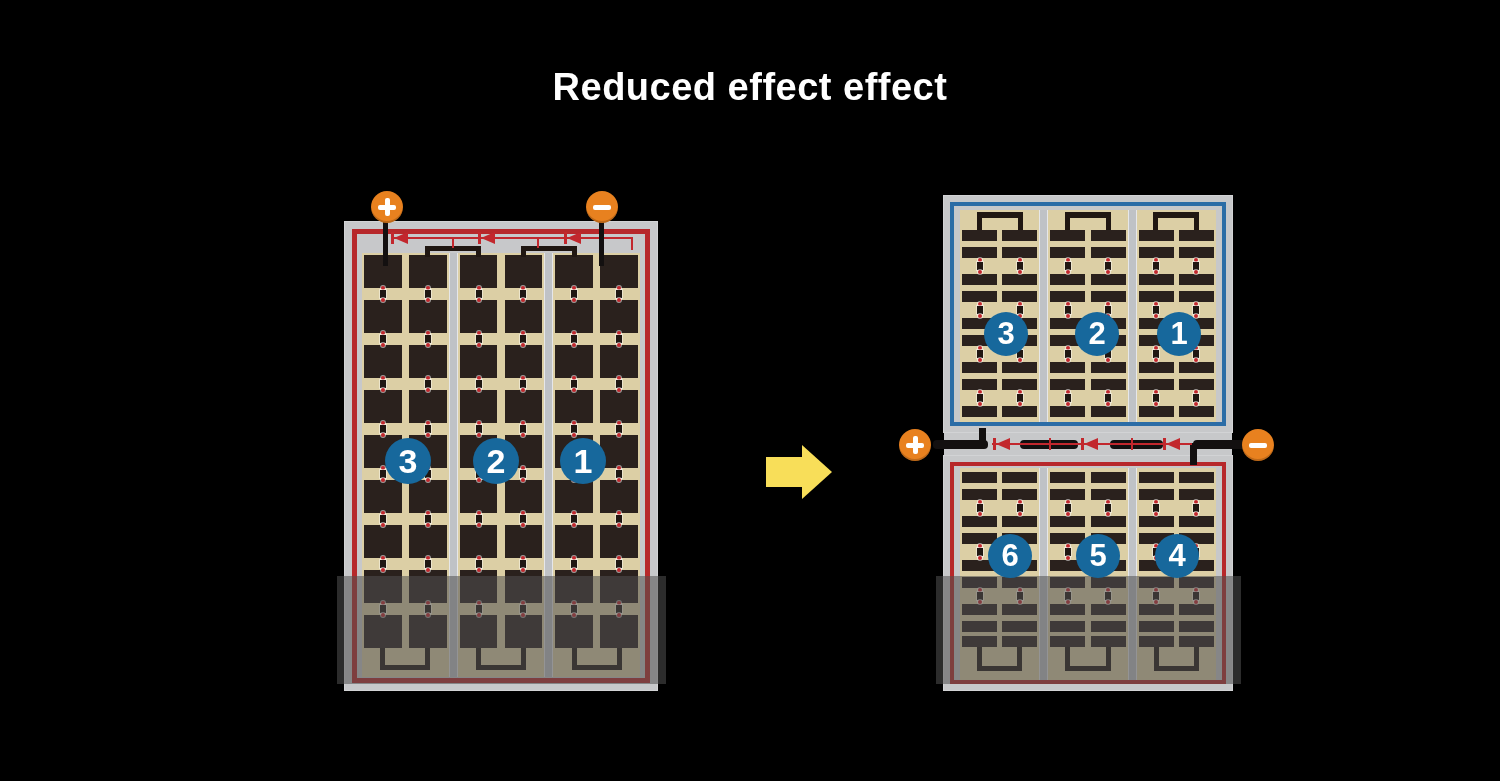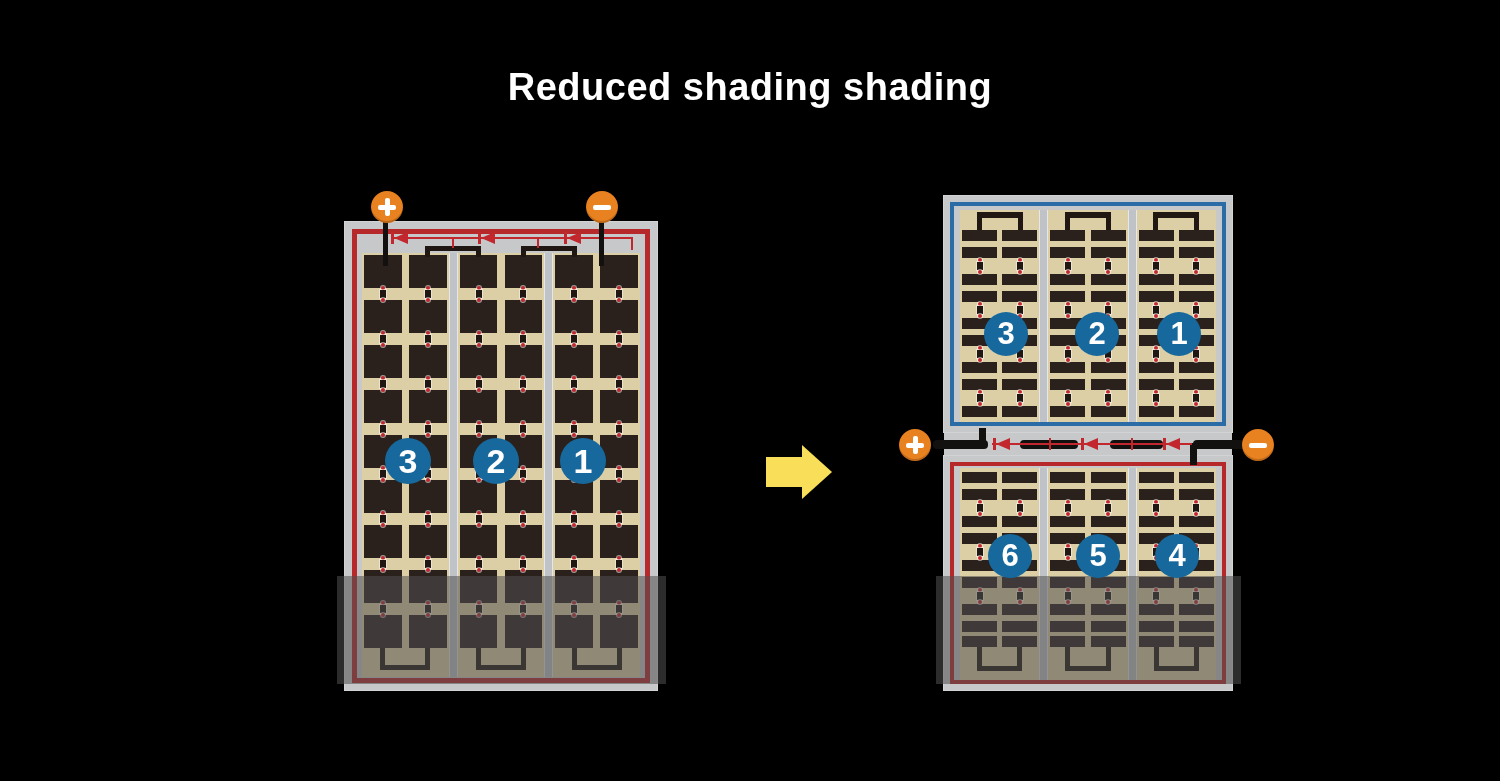--- a/index.html
+++ b/index.html
@@ -12,7 +12,7 @@
 </head>
 <body>
 
-<h1 class="title">Reduced shading shading</h1>
+<h1 class="title">Reduced effect effect</h1>
 <div class="stage" id="stage">
     <div style="position: absolute; left: 345px; top: 222px; width: 312px; height: 468px; background: rgb(199, 200, 202); box-shadow: rgb(210, 211, 213) 0px 0px 0px 1px;">
       <div style="position: absolute; left: 7px; top: 7px; width: 288px; height: 444px; border: 5px solid rgb(183, 40, 43);"></div>

